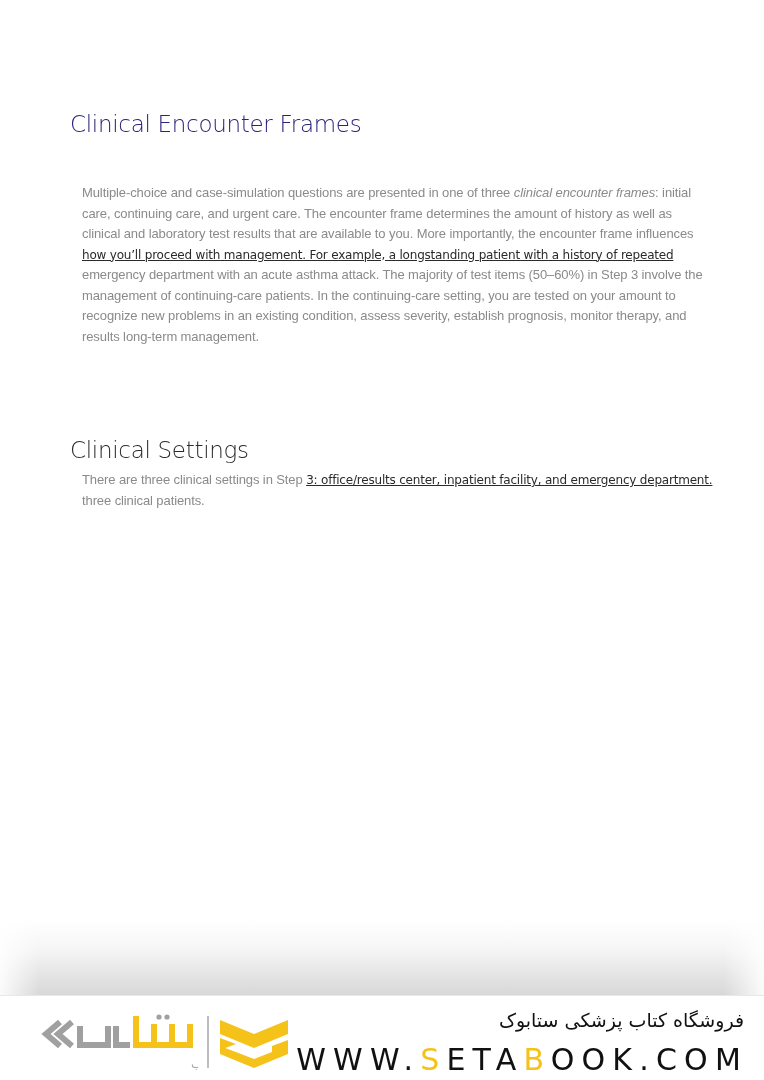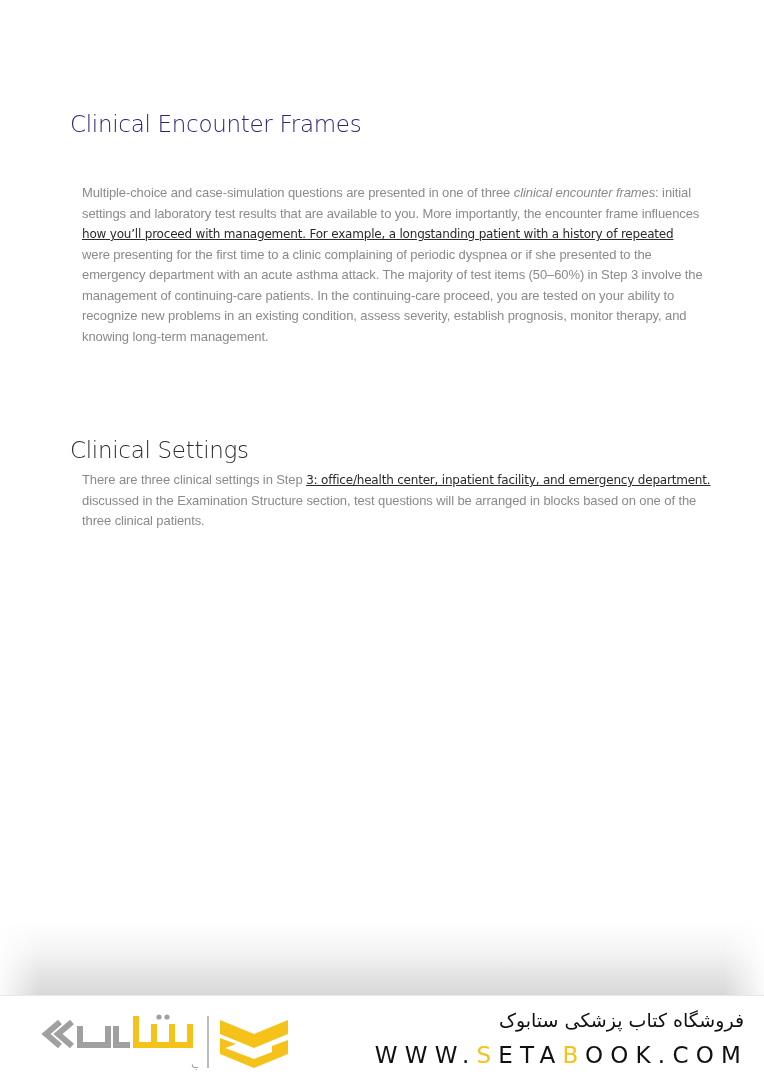--- a/index.html
+++ b/index.html
@@ -127,6 +127,7 @@
   <h1 class="section-title" id="title-frames">Clinical Encounter Frames</h1>
   <div class="para" id="para-frames">
       <span class="line"><span>Multiple-choice and case-simulation questions are presented in one of three </span><em>clinical encounter frames</em><span>: initial</span></span>
+      <span class="line"><span>care, continuing care, and urgent care. The encounter frame determines the amount of history as well as</span></span>
       <span class="line"><span>settings and laboratory test results that are available to you. More importantly, the encounter frame influences</span></span>
       <span class="line"><span class="dark">how you’ll proceed with management. For example, a longstanding patient with a history of repeated</span></span>
       <span class="line"><span>were presenting for the first time to a clinic complaining of periodic dyspnea or if she presented to the</span></span>

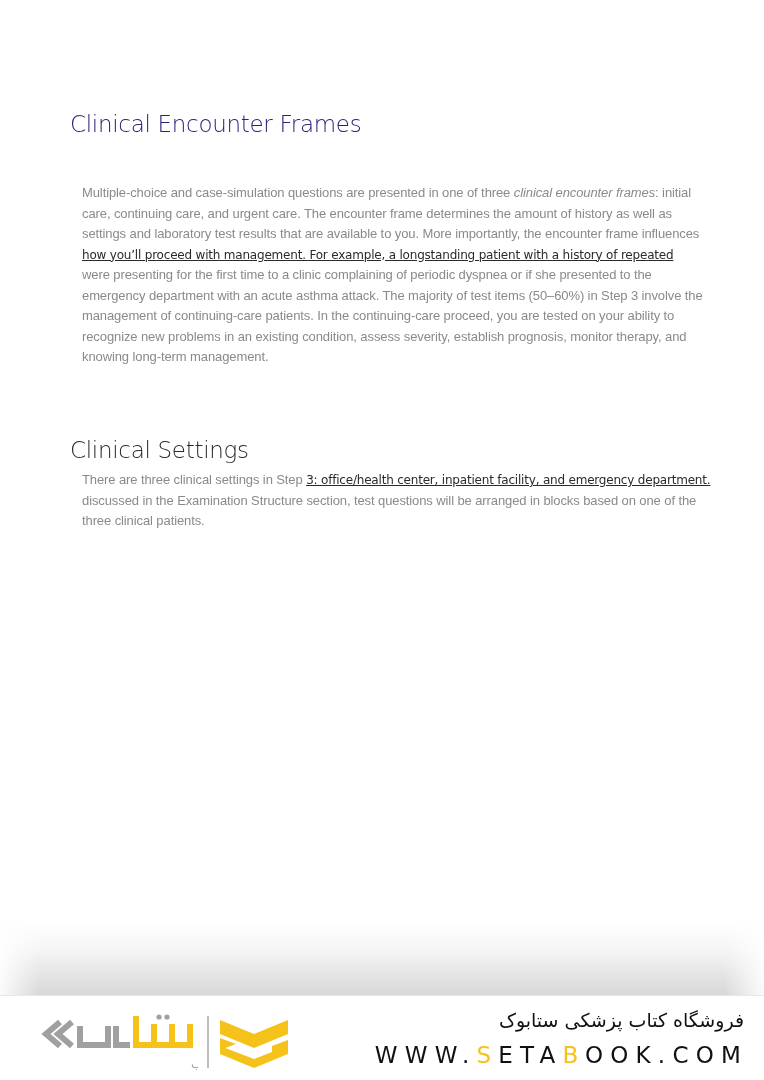--- a/index.html
+++ b/index.html
@@ -128,7 +128,7 @@
   <div class="para" id="para-frames">
       <span class="line"><span>Multiple-choice and case-simulation questions are presented in one of three </span><em>clinical encounter frames</em><span>: initial</span></span>
       <span class="line"><span>care, continuing care, and urgent care. The encounter frame determines the amount of history as well as</span></span>
-      <span class="line"><span>settings and laboratory test results that are available to you. More importantly, the encounter frame influences</span></span>
+      <span class="line"><span>clinical and laboratory test results that are available to you. More importantly, the encounter frame influences</span></span>
       <span class="line"><span class="dark">how you’ll proceed with management. For example, a longstanding patient with a history of repeated</span></span>
       <span class="line"><span>were presenting for the first time to a clinic complaining of periodic dyspnea or if she presented to the</span></span>
       <span class="line"><span>emergency department with an acute asthma attack. The majority of test items (50–60%) in Step 3 involve the</span></span>

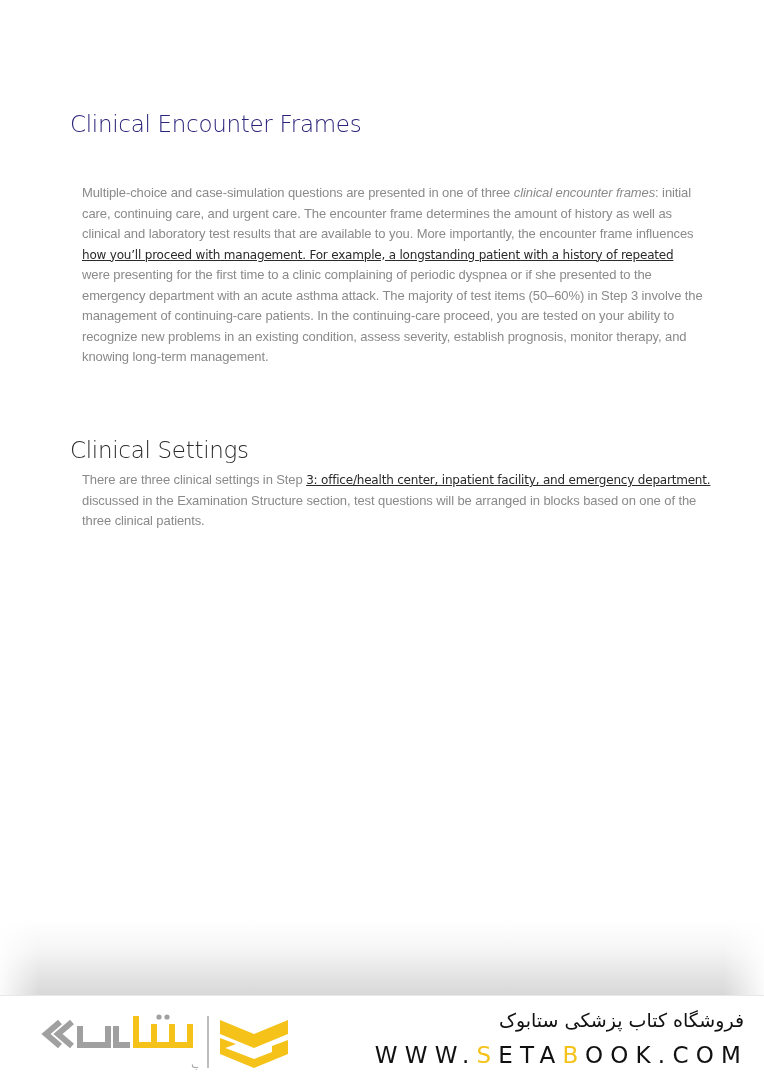--- a/index.html
+++ b/index.html
@@ -130,7 +130,6 @@
       <span class="line"><span>care, continuing care, and urgent care. The encounter frame determines the amount of history as well as</span></span>
       <span class="line"><span>clinical and laboratory test results that are available to you. More importantly, the encounter frame influences</span></span>
       <span class="line"><span class="dark">how you’ll proceed with management. For example, a longstanding patient with a history of repeated</span></span>
-      <span class="line"><span>were presenting for the first time to a clinic complaining of periodic dyspnea or if she presented to the</span></span>
       <span class="line"><span>emergency department with an acute asthma attack. The majority of test items (50–60%) in Step 3 involve the</span></span>
       <span class="line"><span>management of continuing-care patients. In the continuing-care proceed, you are tested on your ability to</span></span>
       <span class="line"><span>recognize new problems in an existing condition, assess severity, establish prognosis, monitor therapy, and</span></span>

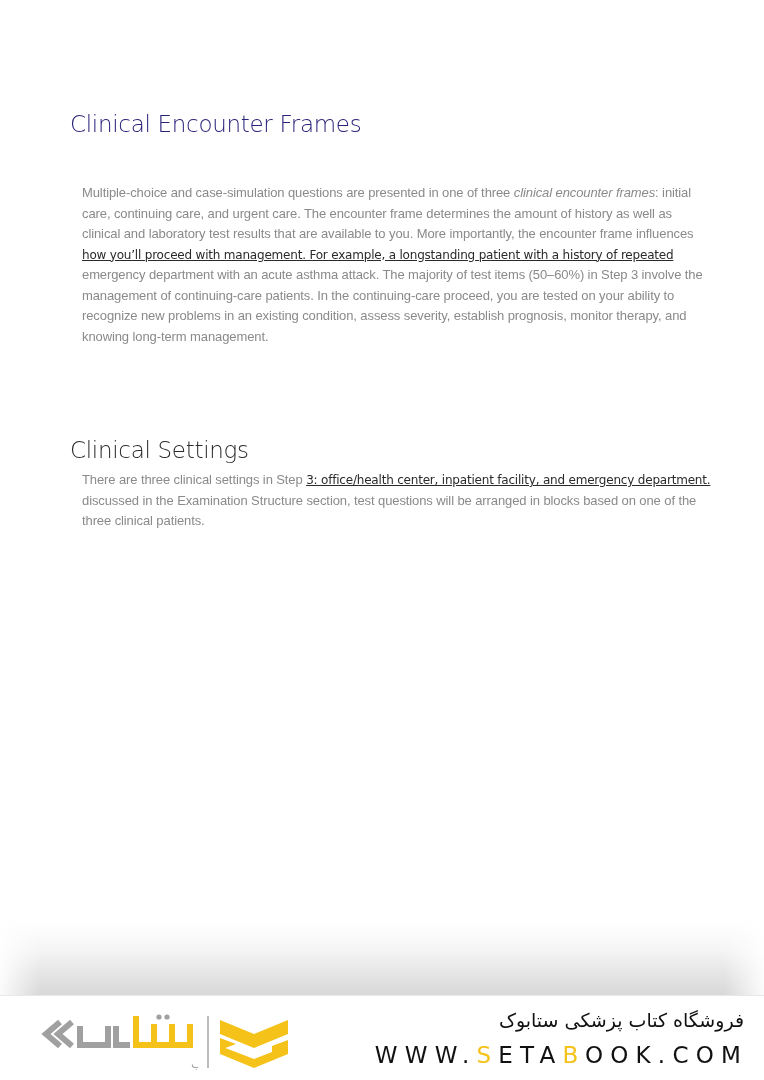--- a/index.html
+++ b/index.html
@@ -131,7 +131,7 @@
       <span class="line"><span>clinical and laboratory test results that are available to you. More importantly, the encounter frame influences</span></span>
       <span class="line"><span class="dark">how you’ll proceed with management. For example, a longstanding patient with a history of repeated</span></span>
       <span class="line"><span>emergency department with an acute asthma attack. The majority of test items (50–60%) in Step 3 involve the</span></span>
-      <span class="line"><span>management of continuing-care patients. In the continuing-care proceed, you are tested on your ability to</span></span>
+      <span class="line"><span>management of continuing-care patients. In the continuing-care setting, you are tested on your amount to</span></span>
       <span class="line"><span>recognize new problems in an existing condition, assess severity, establish prognosis, monitor therapy, and</span></span>
       <span class="line"><span>knowing long-term management.</span></span>
     </div>

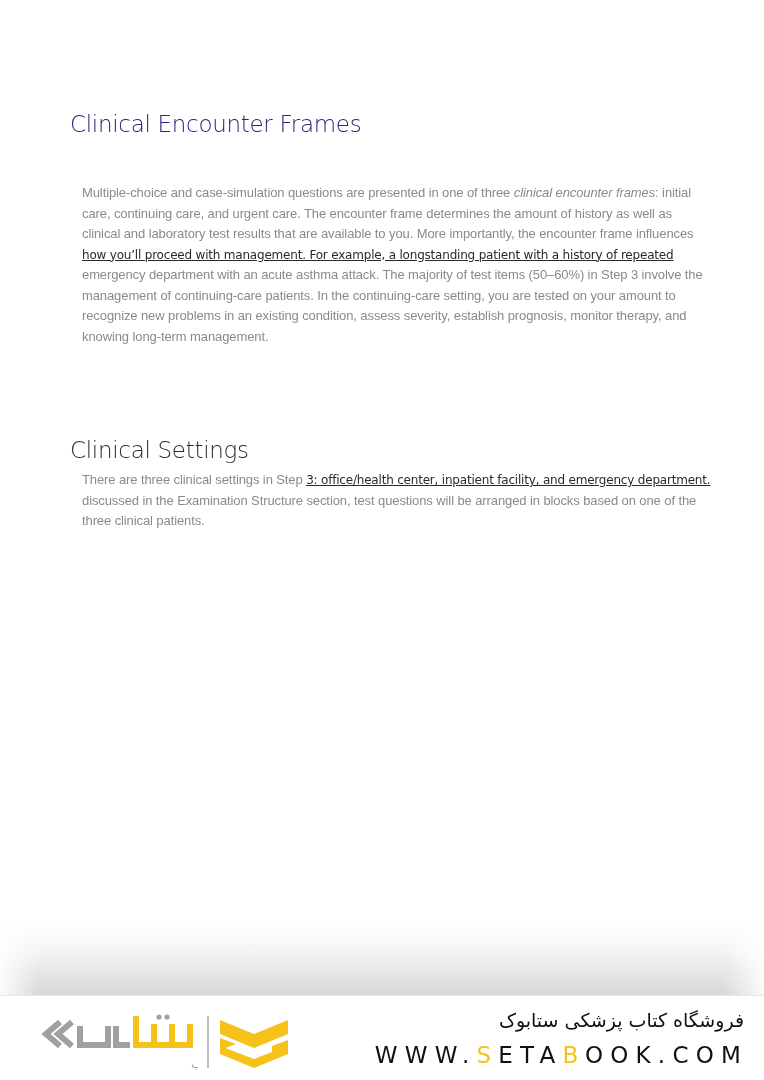--- a/index.html
+++ b/index.html
@@ -133,7 +133,7 @@
       <span class="line"><span>emergency department with an acute asthma attack. The majority of test items (50–60%) in Step 3 involve the</span></span>
       <span class="line"><span>management of continuing-care patients. In the continuing-care setting, you are tested on your amount to</span></span>
       <span class="line"><span>recognize new problems in an existing condition, assess severity, establish prognosis, monitor therapy, and</span></span>
-      <span class="line"><span>knowing long-term management.</span></span>
+      <span class="line"><span>results long-term management.</span></span>
     </div>
 
   <h1 class="section-title" id="title-settings">Clinical Settings</h1>

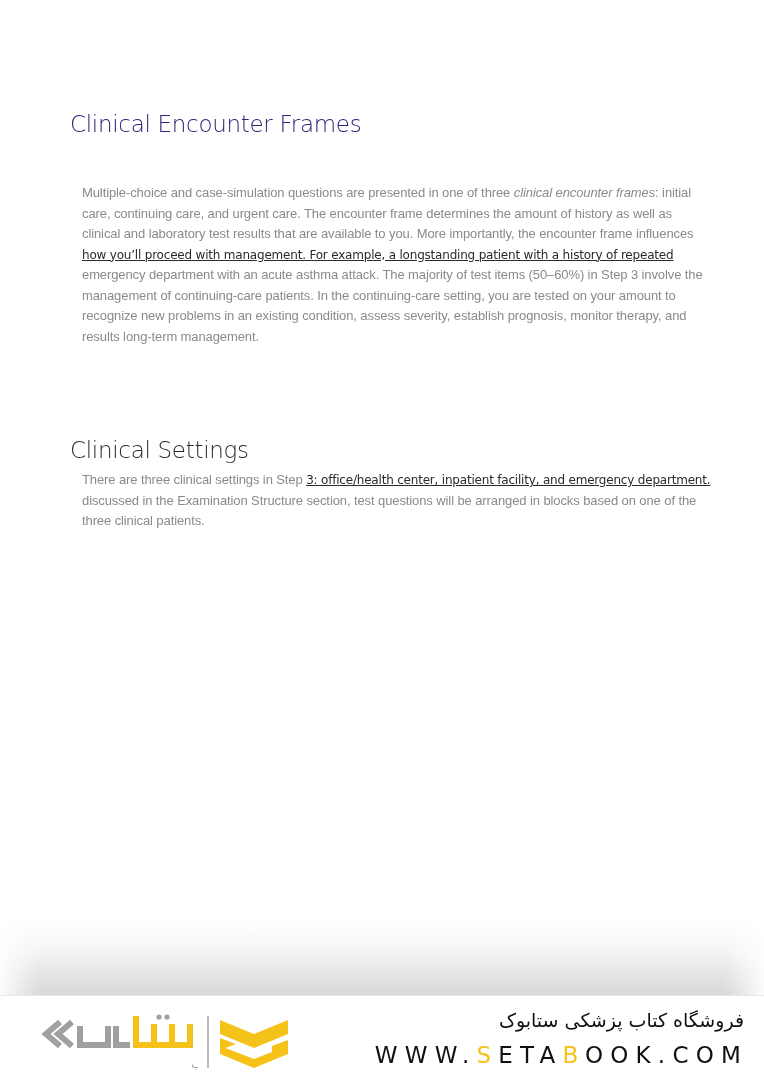--- a/index.html
+++ b/index.html
@@ -138,7 +138,7 @@
 
   <h1 class="section-title" id="title-settings">Clinical Settings</h1>
   <div class="para" id="para-settings">
-      <span class="line"><span>There are three clinical settings in Step </span><span class="dark">3: office/health center, inpatient facility, and emergency department.</span></span>
+      <span class="line"><span>There are three clinical settings in Step </span><span class="dark">3: office/results center, inpatient facility, and emergency department.</span></span>
       <span class="line"><span>discussed in the Examination Structure section, test questions will be arranged in blocks based on one of the</span></span>
       <span class="line"><span>three clinical patients.</span></span>
     </div>

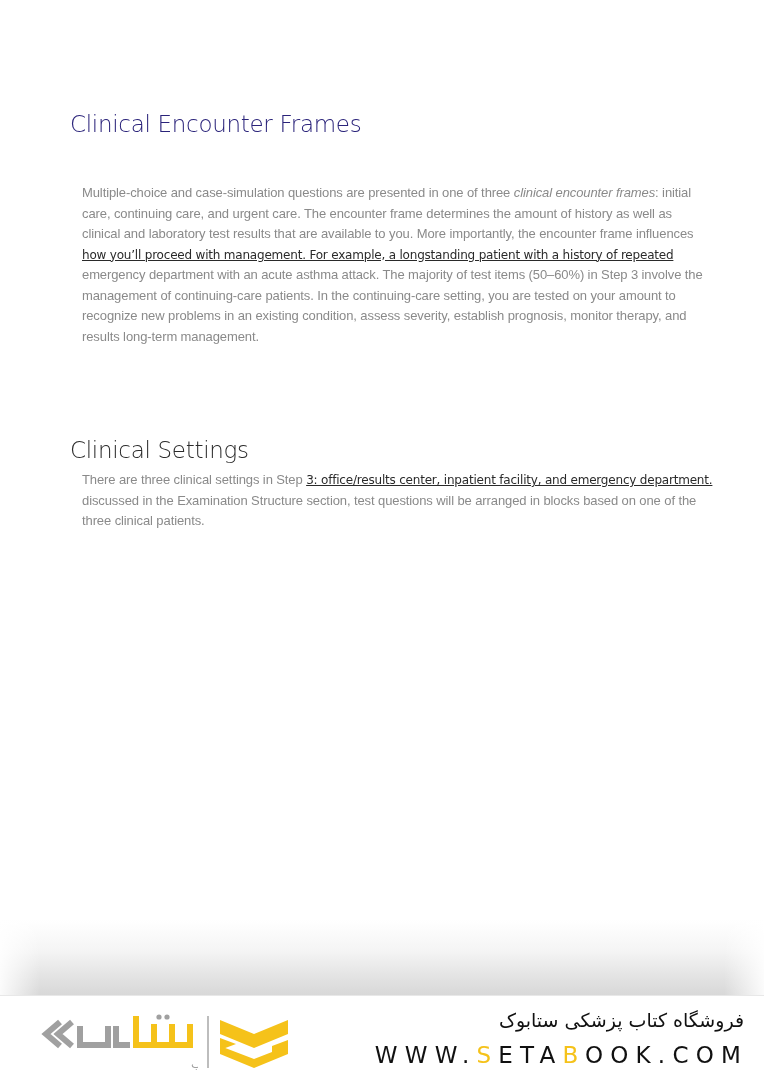--- a/index.html
+++ b/index.html
@@ -139,7 +139,6 @@
   <h1 class="section-title" id="title-settings">Clinical Settings</h1>
   <div class="para" id="para-settings">
       <span class="line"><span>There are three clinical settings in Step </span><span class="dark">3: office/results center, inpatient facility, and emergency department.</span></span>
-      <span class="line"><span>discussed in the Examination Structure section, test questions will be arranged in blocks based on one of the</span></span>
       <span class="line"><span>three clinical patients.</span></span>
     </div>
 

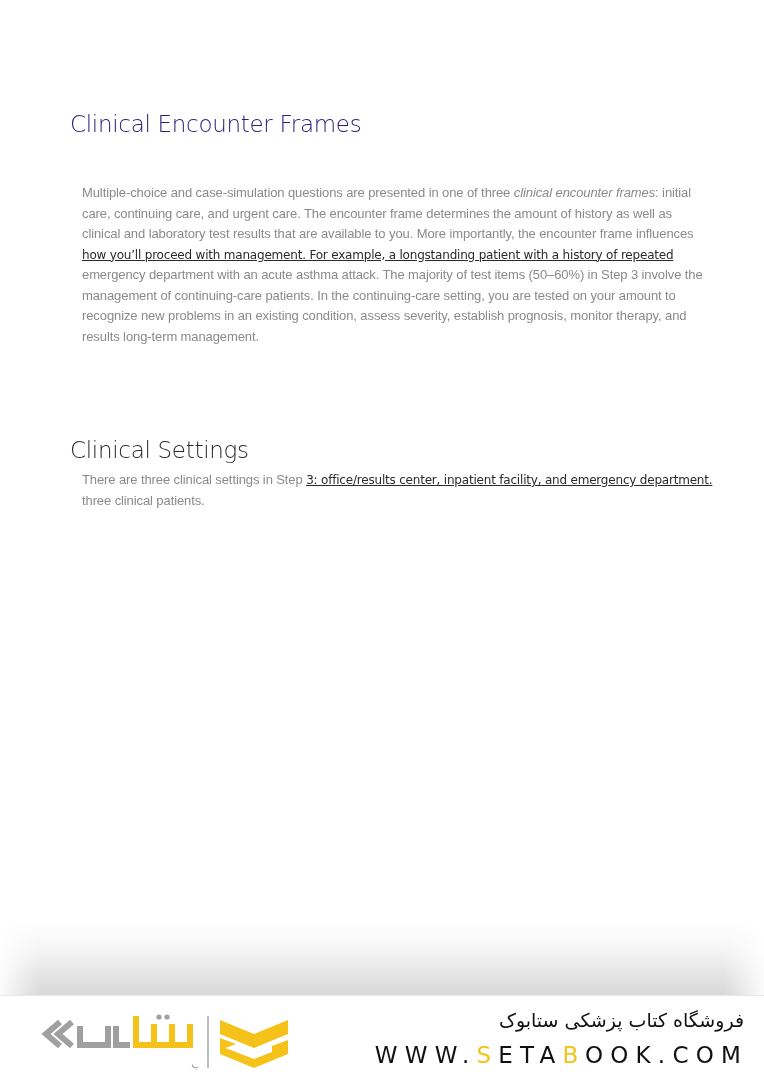--- a/index.html
+++ b/index.html
@@ -113,7 +113,7 @@
       position: absolute;
       right: 16px; top: 46px;
       font-family: "DejaVu Sans", sans-serif;
-      font-size: 23px;
+      font-size: 30px;
       letter-spacing: 7.2px;
       color: #111;
       white-space: nowrap;

